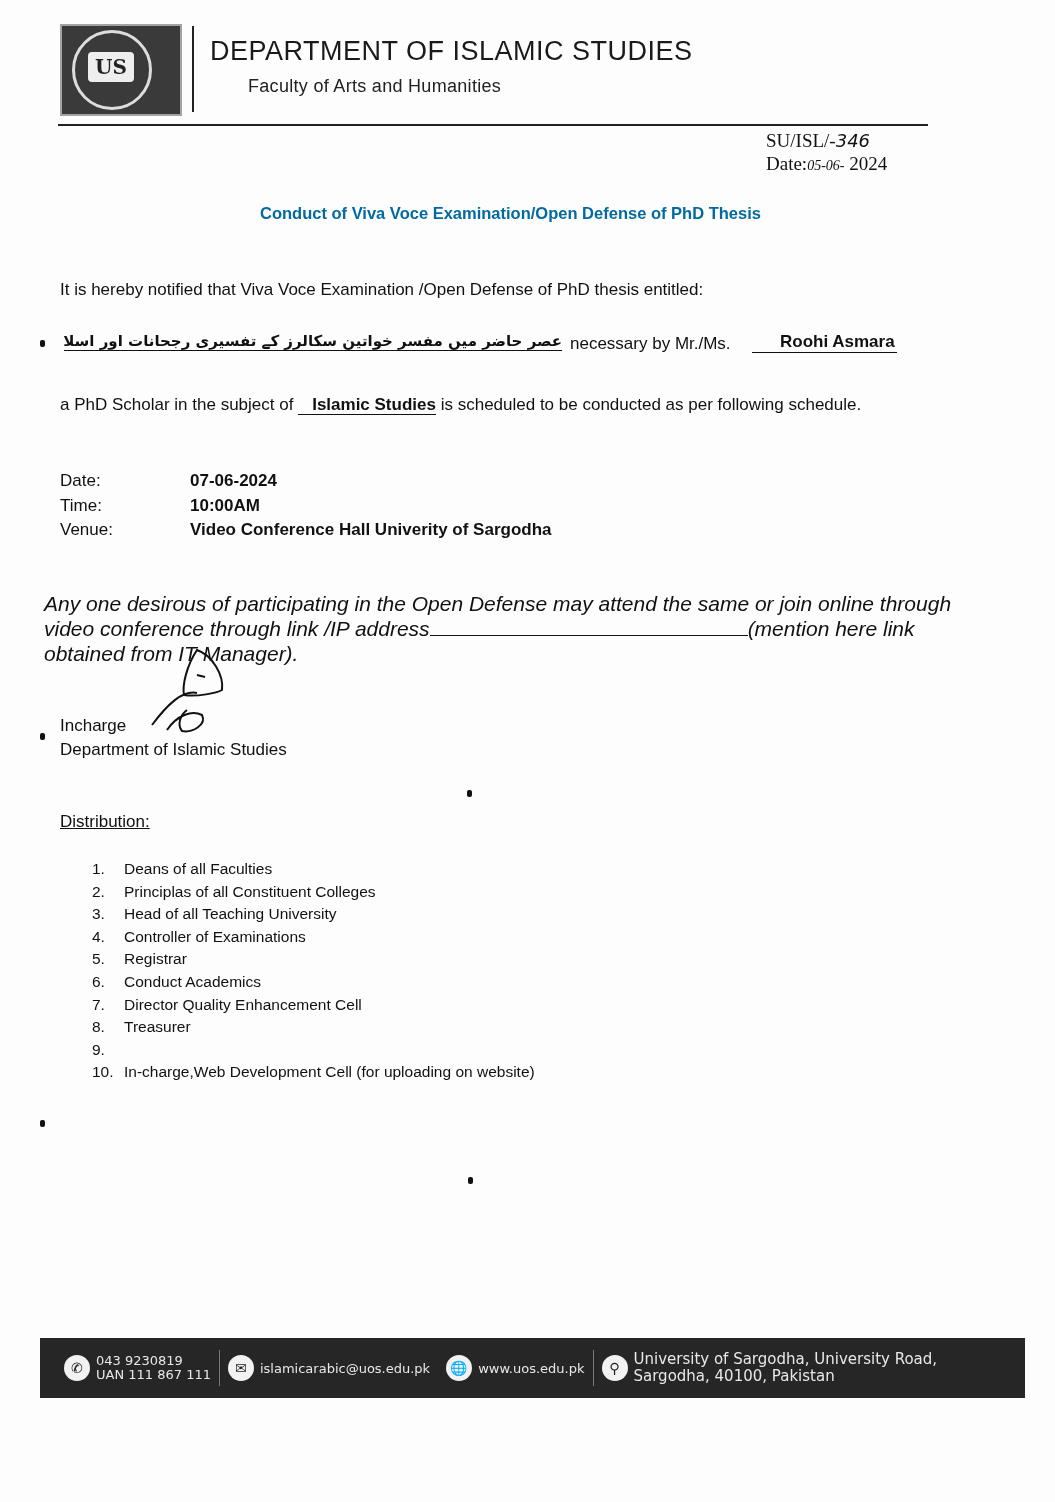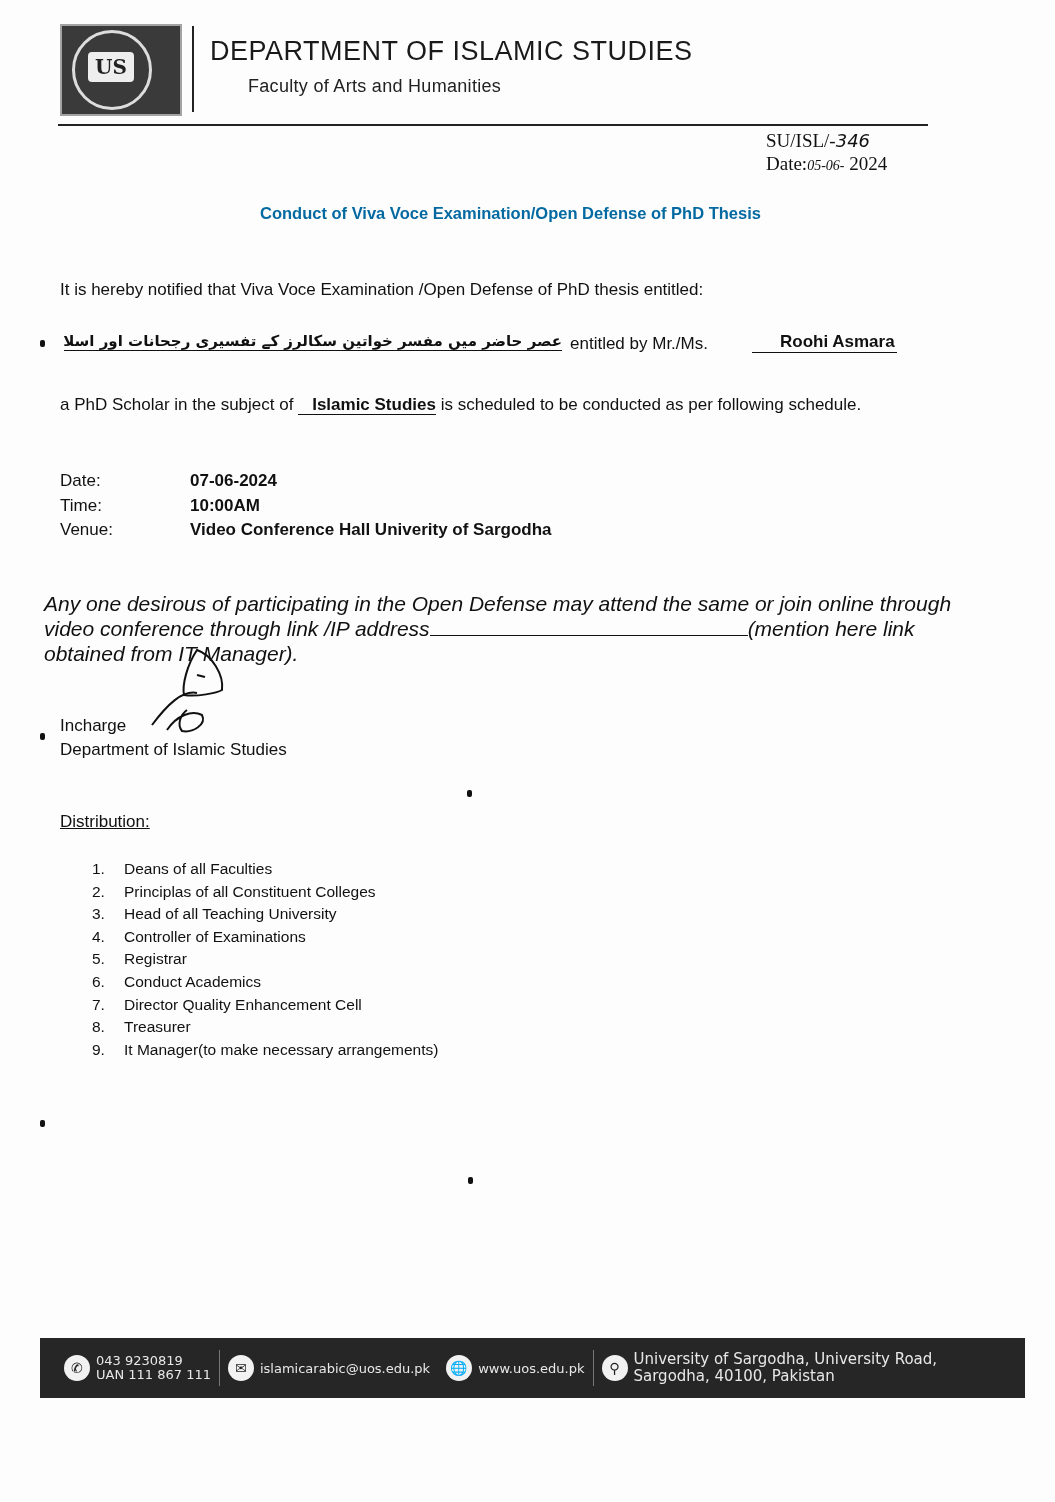--- a/index.html
+++ b/index.html
@@ -102,7 +102,7 @@
 
 <div class="abs dot" style="left:40px;top:340px;"></div>
 <div class="abs urdu">عصر حاضر میں مفسر خواتین سکالرز کے تفسیری رجحانات اور اسلامی معاشرے پر اس کے اثرات: علمی و تنقیدی جائزہ</div>
-<div class="abs submitted">entitled by Mr./Ms.</div>
+<div class="abs submitted">necessary by Mr./Ms.</div>
 <div class="abs scholar-name">Roohi  Asmara</div>
 
 <div class="abs p3">

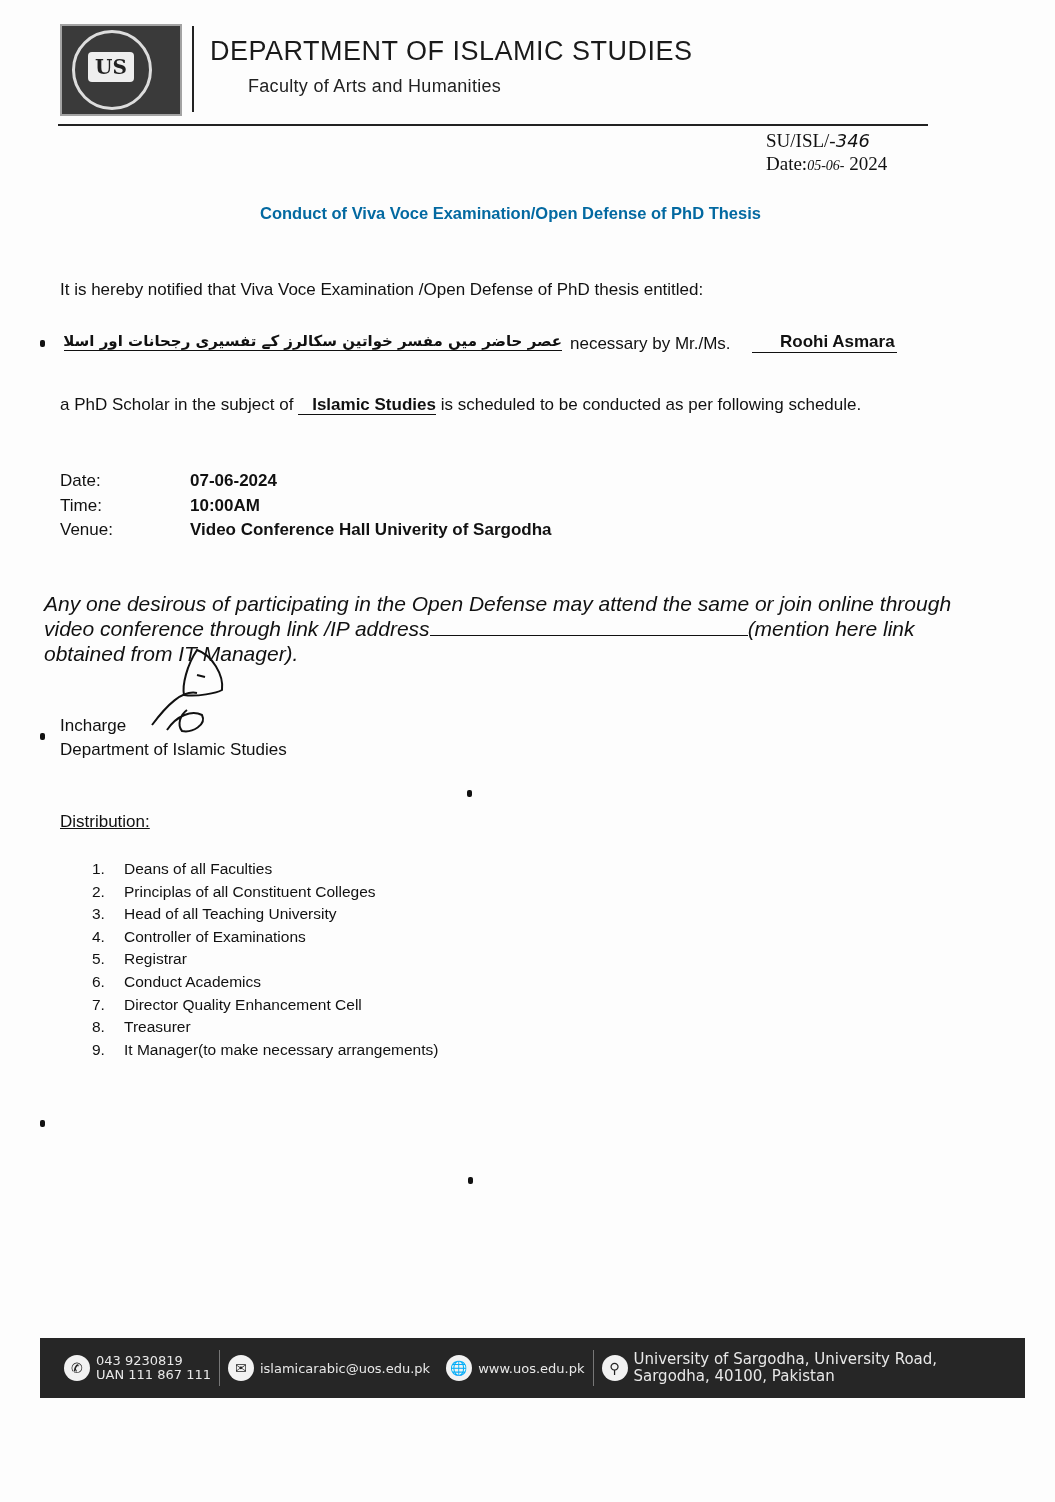--- a/index.html
+++ b/index.html
@@ -167,7 +167,6 @@
     </li>
   <li>
       <span class="n">9.</span>
-      <span>It Manager(to make necessary arrangements)</span>
     </li>
 </ul>
 

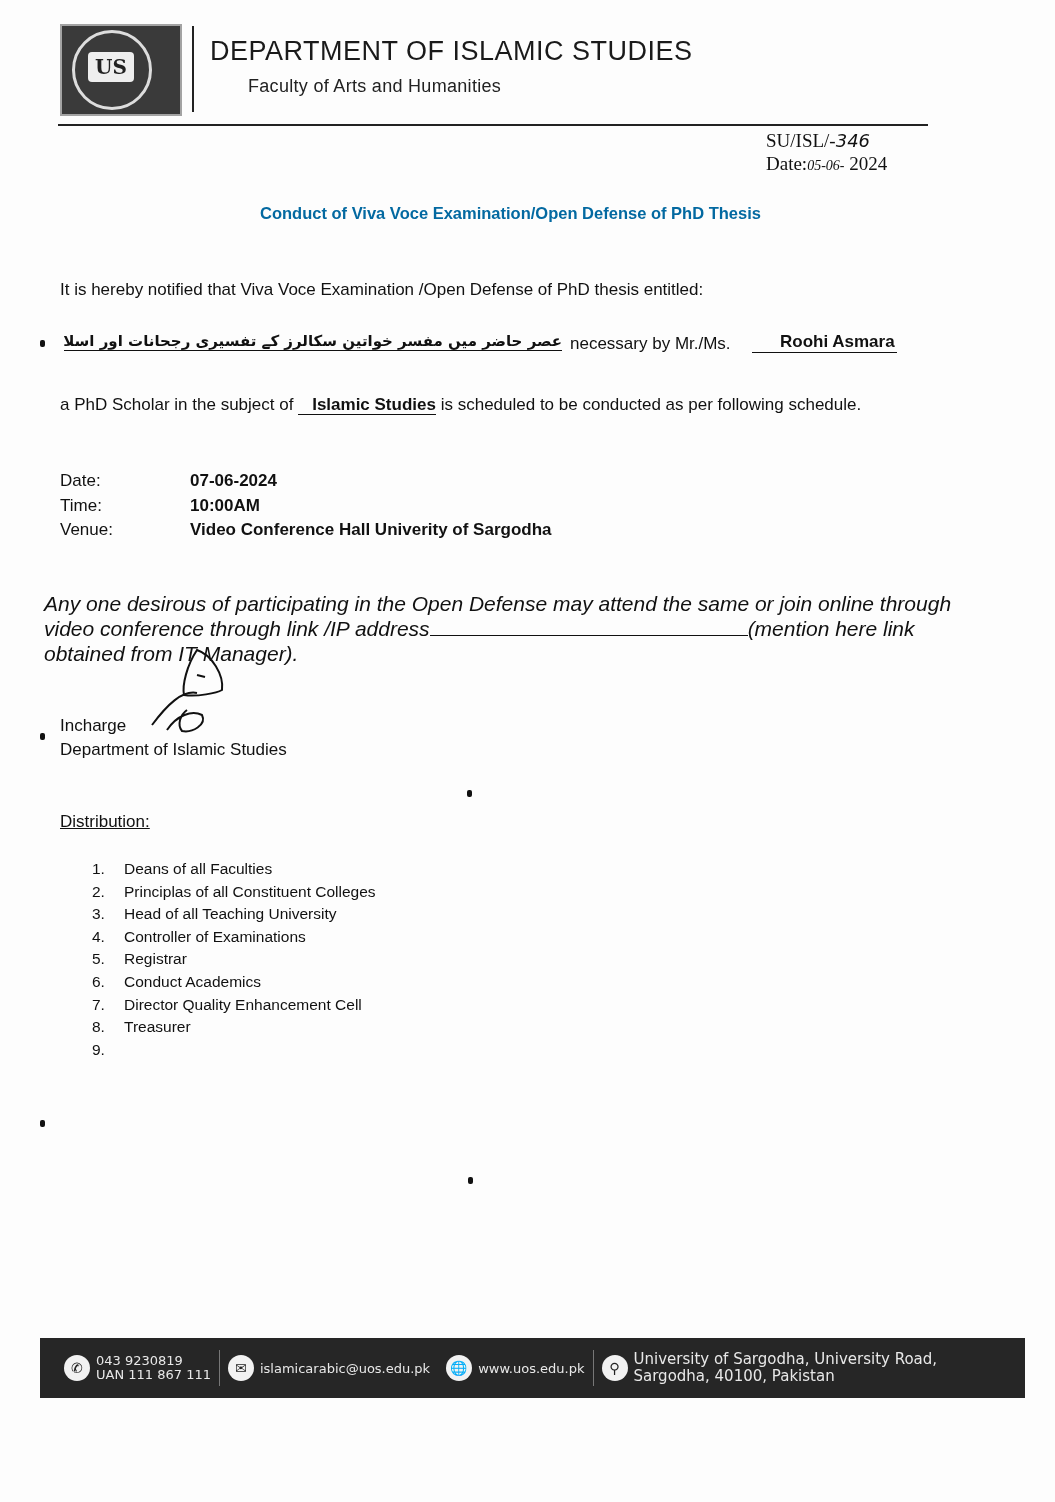--- a/index.html
+++ b/index.html
@@ -168,6 +168,10 @@
   <li>
       <span class="n">9.</span>
     </li>
+  <li>
+      <span class="n">10.</span>
+      <span>In-charge,Web Development Cell (for uploading on website)</span>
+    </li>
 </ul>
 
 <div class="abs dot" style="left:40px;top:733px;"></div>

